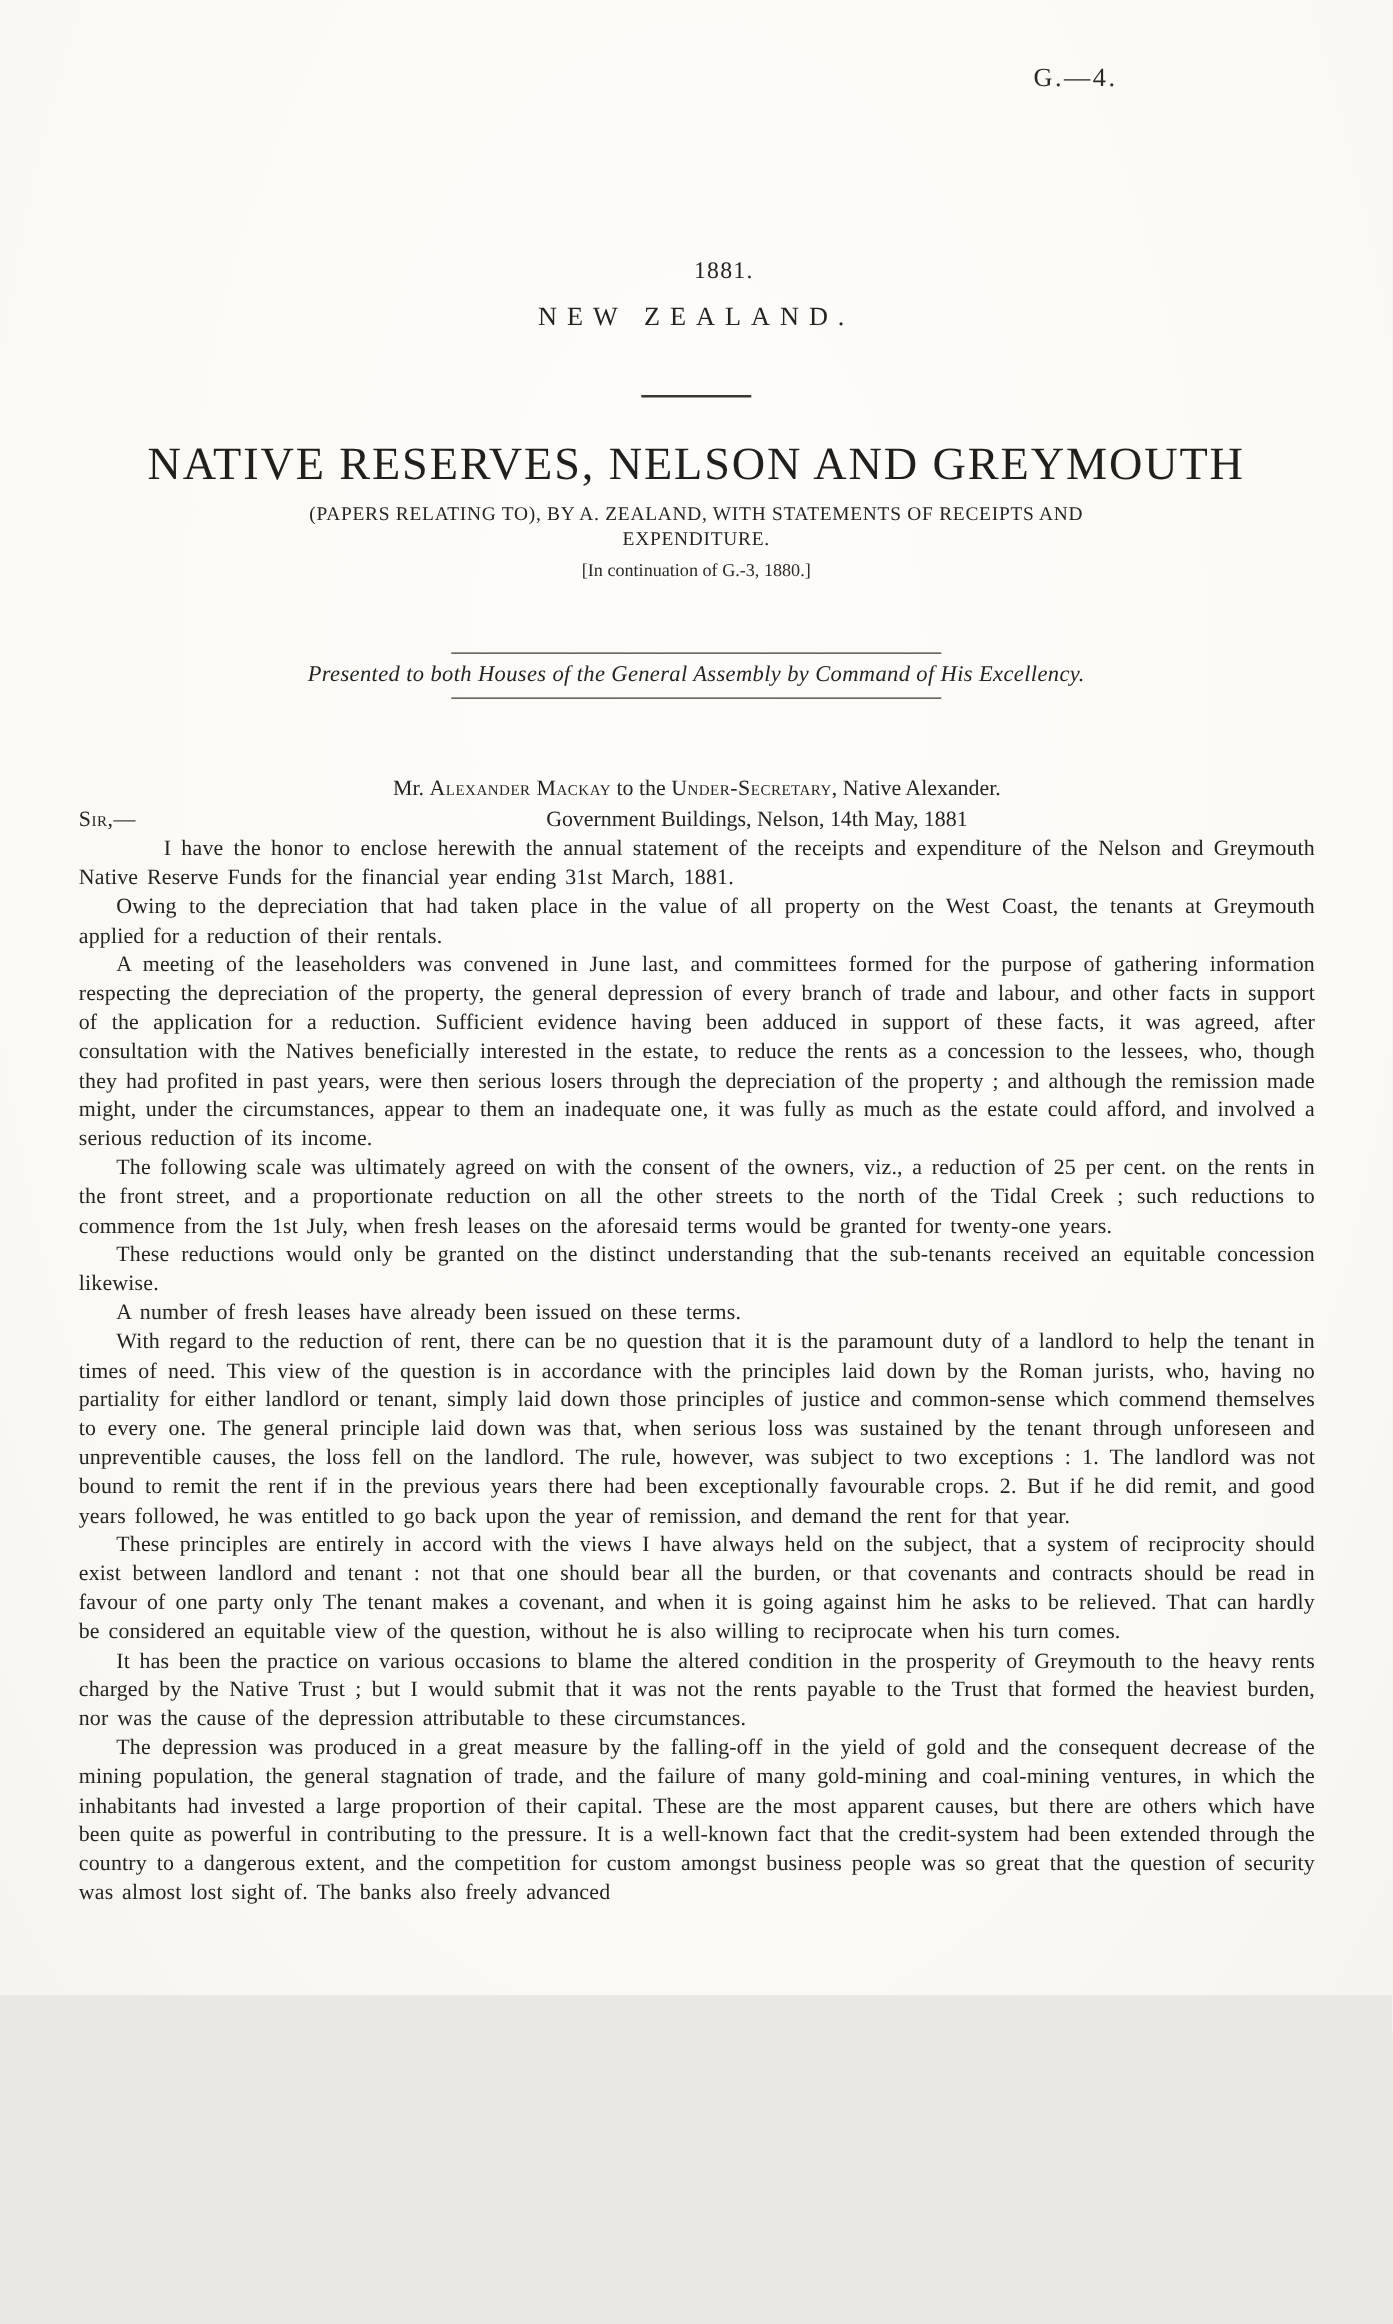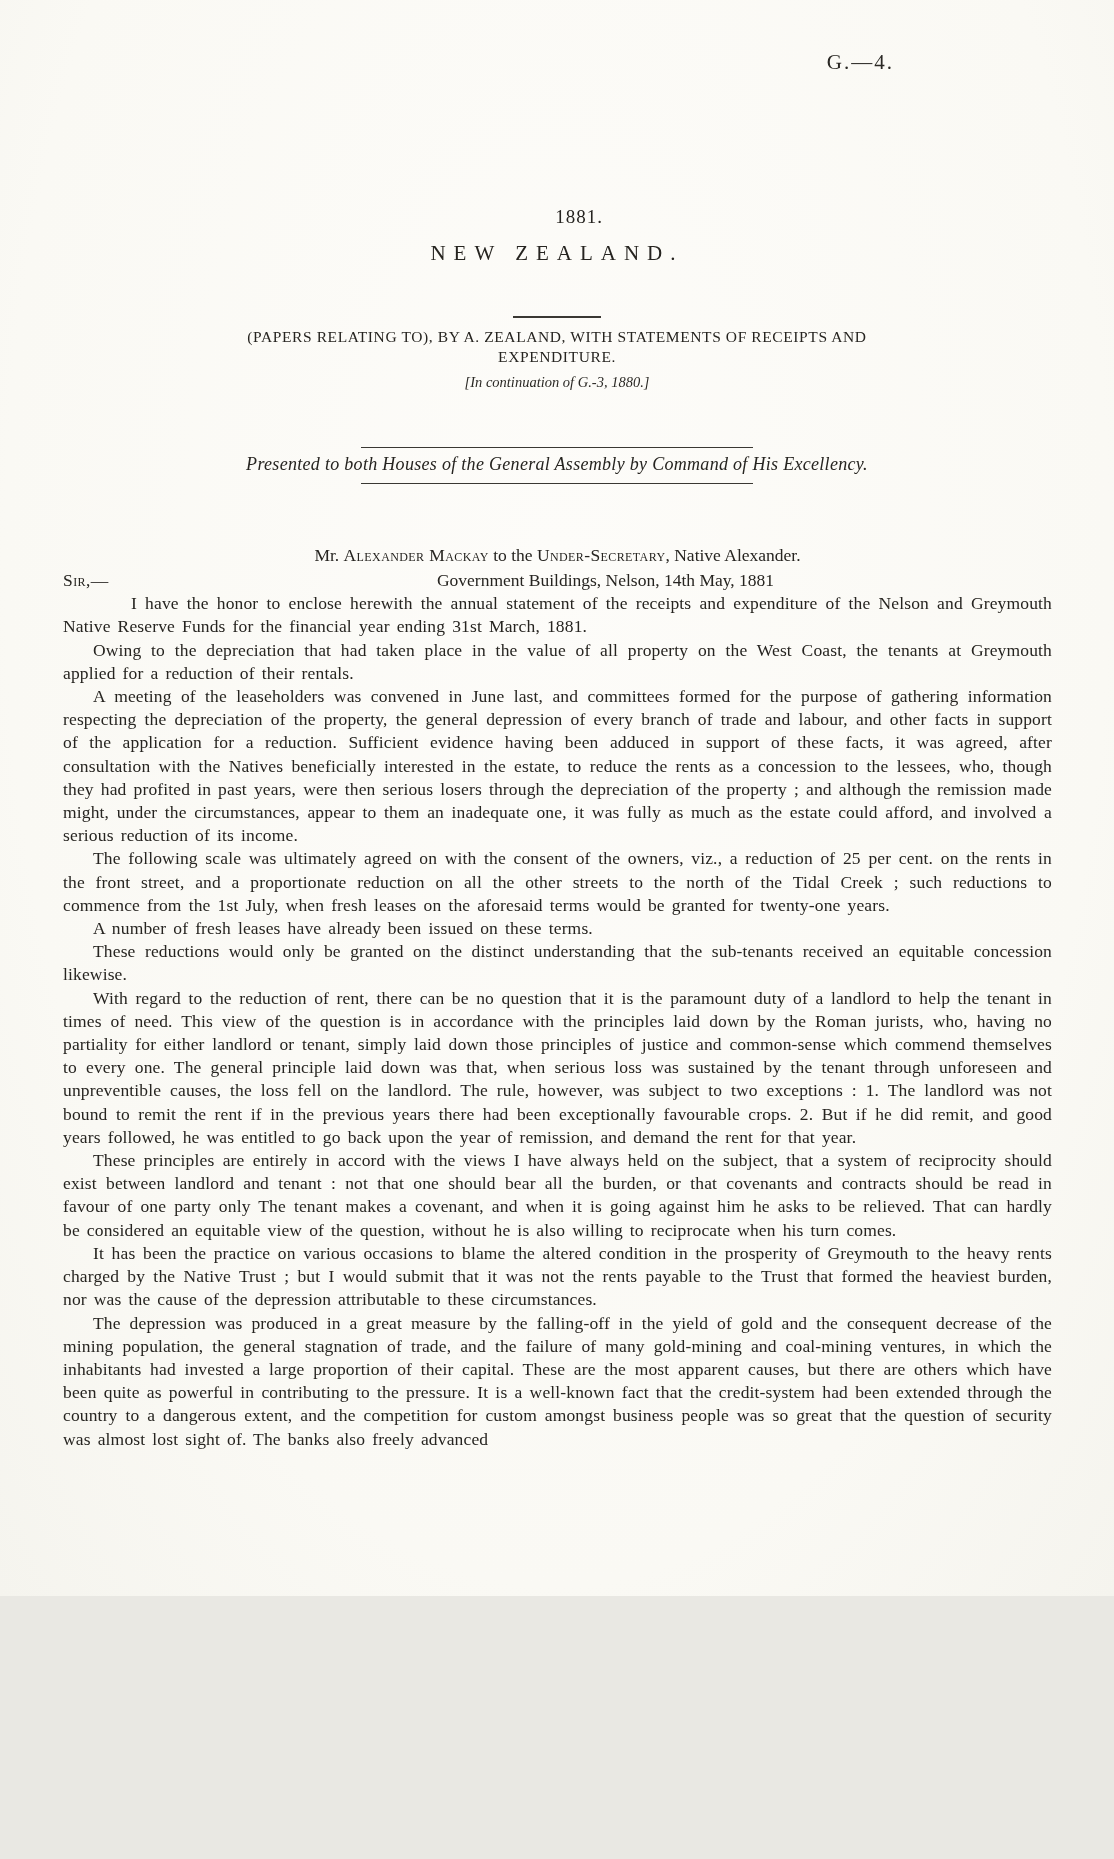--- a/index.html
+++ b/index.html
@@ -75,6 +75,7 @@
   </div>
 
   <div class="title-block">
+    <h1 class="main-title">NATIVE RESERVES, NELSON AND GREYMOUTH</h1>
     <div class="subtitle">
       <span>(PAPERS RELATING TO), BY A. ZEALAND, WITH STATEMENTS OF RECEIPTS AND</span><br>
       <span>EXPENDITURE.</span>

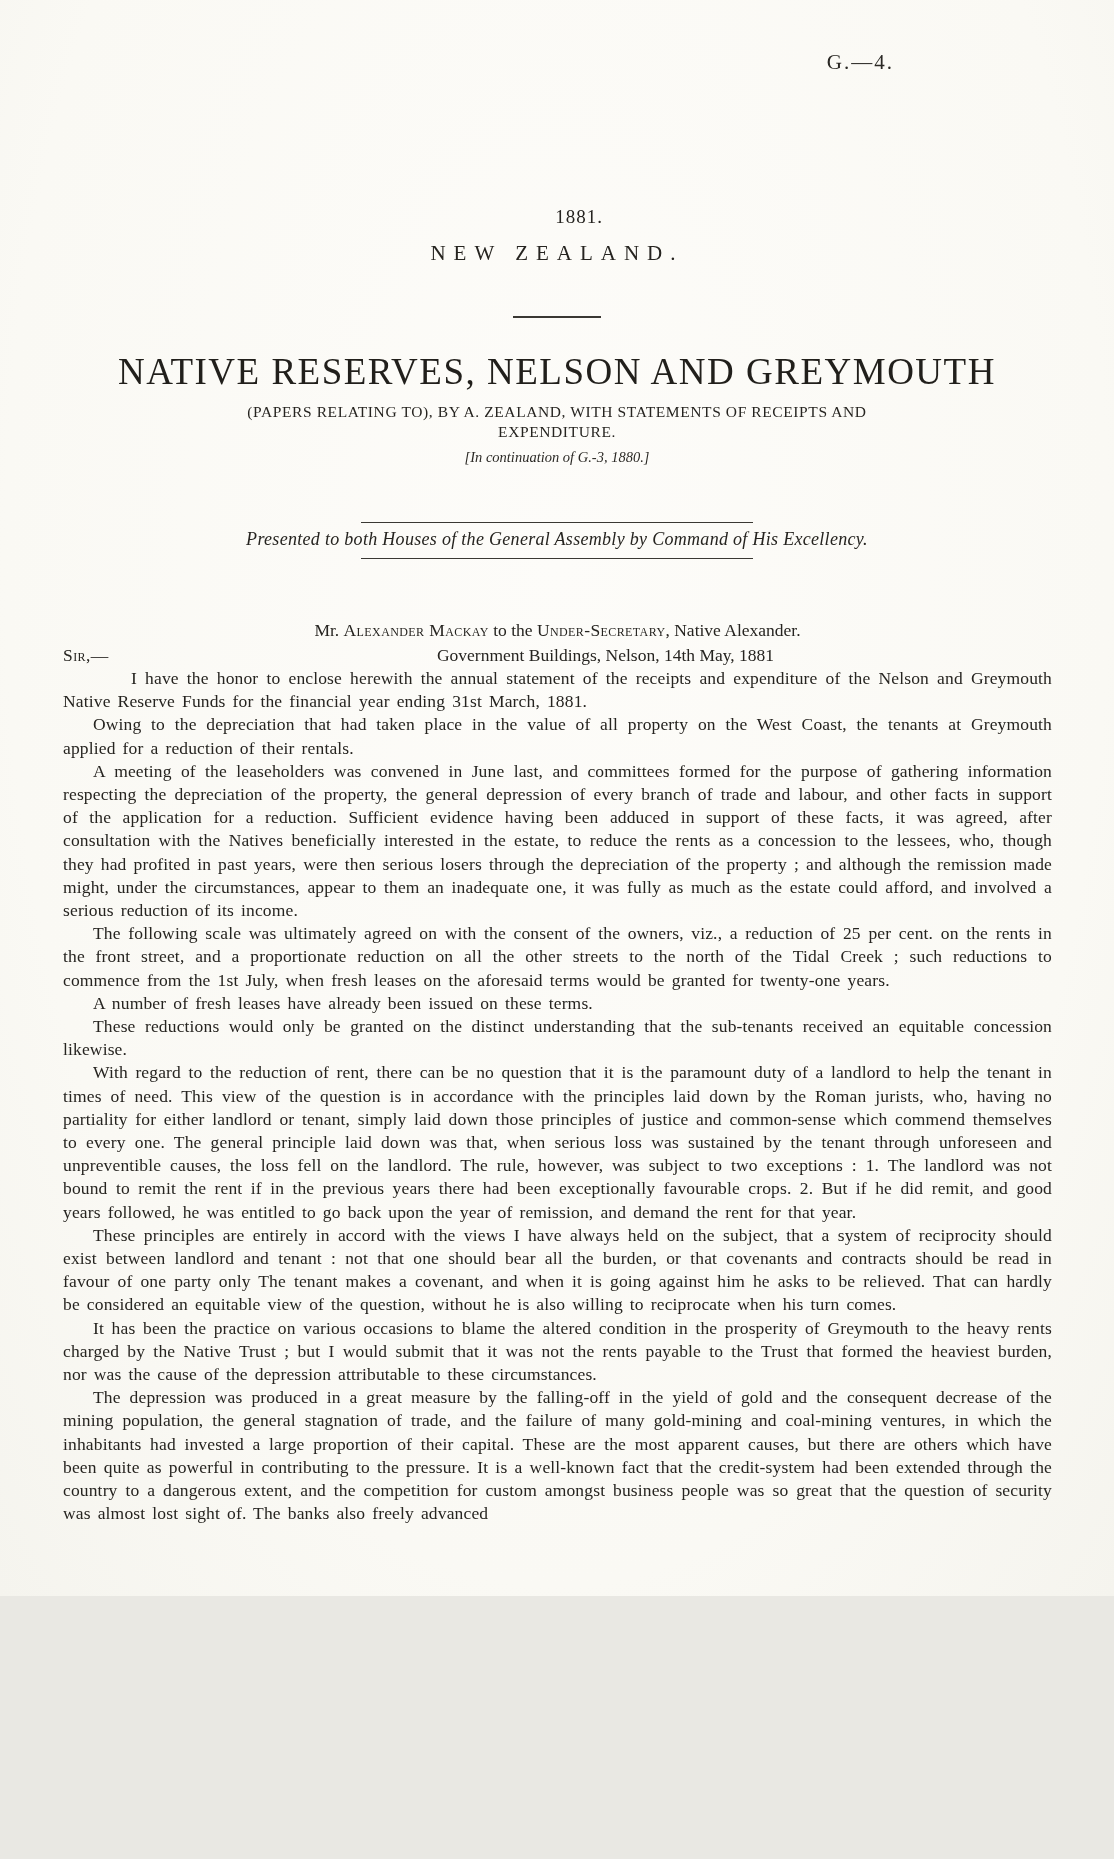--- a/index.html
+++ b/index.html
@@ -38,7 +38,7 @@
     color: #211f1b;
   }
   .subtitle { font-size: 15.5px; letter-spacing: 0.6px; line-height: 20px; margin-top: 9px; }
-  .continuation { font-size: 14.5px; margin-top: 7px; color: #2b2925; font-style: italic; }
+  .continuation { font-size: 14.5px; margin-top: 7px; color: #2b2925; }
   .presented-block { margin-top: 56px; text-align: center; font-family: Liberation Serif, serif; }
   .rule-med { width: 392px; height: 1px; }
   .presented { font-style: italic; font-size: 18px; padding: 6px 0 8px; letter-spacing: 0.3px; }

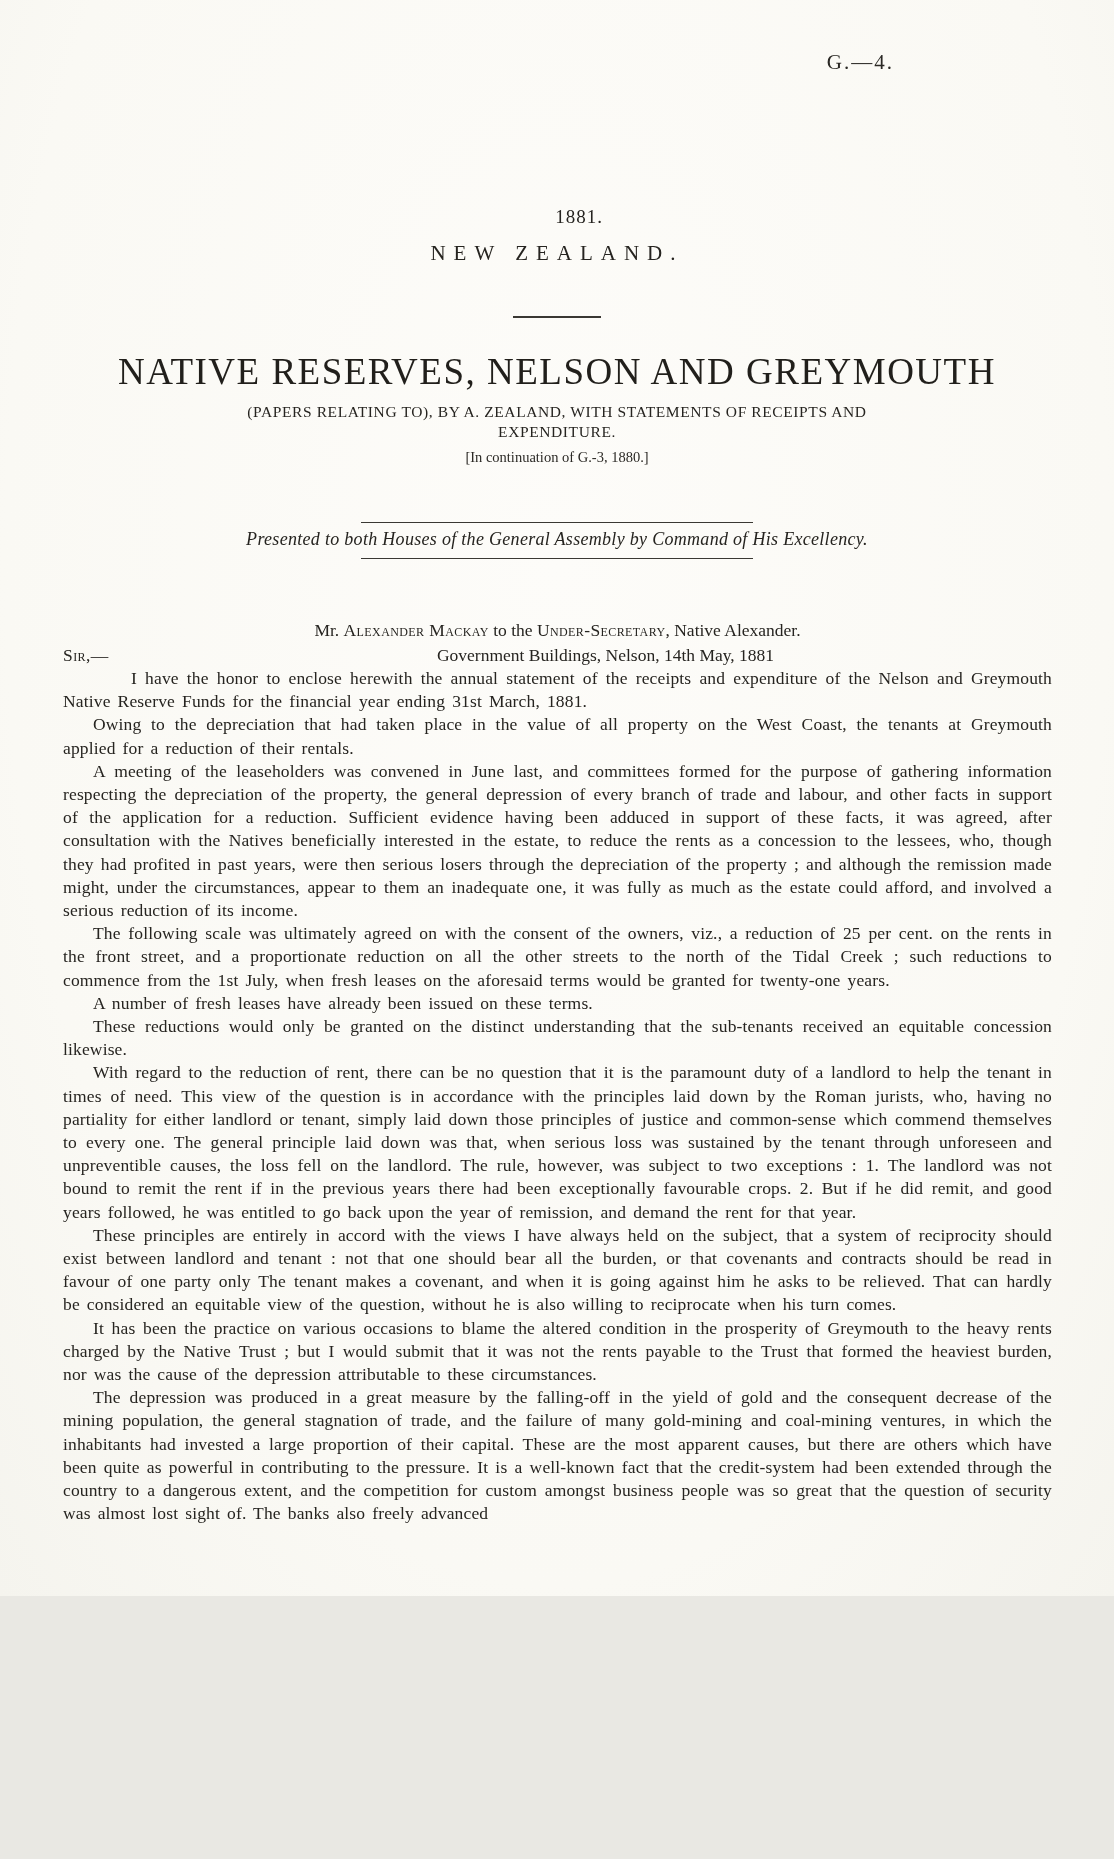--- a/index.html
+++ b/index.html
@@ -104,8 +104,8 @@
     <p class="para">Owing to the depreciation that had taken place in the value of all property on the West Coast, the tenants at Greymouth applied for a reduction of their rentals.</p>
     <p class="para">A meeting of the leaseholders was convened in June last, and committees formed for the purpose of gathering information respecting the depreciation of the property, the general depression of every branch of trade and labour, and other facts in support of the application for a reduction. Sufficient evidence having been adduced in support of these facts, it was agreed, after consultation with the Natives beneficially interested in the estate, to reduce the rents as a concession to the lessees, who, though they had profited in past years, were then serious losers through the depreciation of the property ; and although the remission made might, under the circumstances, appear to them an inadequate one, it was fully as much as the estate could afford, and involved a serious reduction of its income.</p>
     <p class="para">The following scale was ultimately agreed on with the consent of the owners, viz., a reduction of 25 per cent. on the rents in the front street, and a proportionate reduction on all the other streets to the north of the Tidal Creek ; such reductions to commence from the 1st July, when fresh leases on the aforesaid terms would be granted for twenty-one years.</p>
+    <p class="para">These reductions would only be granted on the distinct understanding that the sub-tenants received an equitable concession likewise.</p>
     <p class="para">A number of fresh leases have already been issued on these terms.</p>
-    <p class="para">These reductions would only be granted on the distinct understanding that the sub-tenants received an equitable concession likewise.</p>
     <p class="para">With regard to the reduction of rent, there can be no question that it is the paramount duty of a landlord to help the tenant in times of need. This view of the question is in accordance with the principles laid down by the Roman jurists, who, having no partiality for either landlord or tenant, simply laid down those principles of justice and common-sense which commend themselves to every one. The general principle laid down was that, when serious loss was sustained by the tenant through unforeseen and unpreventible causes, the loss fell on the landlord. The rule, however, was subject to two exceptions : 1. The landlord was not bound to remit the rent if in the previous years there had been exceptionally favourable crops. 2. But if he did remit, and good years followed, he was entitled to go back upon the year of remission, and demand the rent for that year.</p>
     <p class="para">These principles are entirely in accord with the views I have always held on the subject, that a system of reciprocity should exist between landlord and tenant : not that one should bear all the burden, or that covenants and contracts should be read in favour of one party only The tenant makes a covenant, and when it is going against him he asks to be relieved. That can hardly be considered an equitable view of the question, without he is also willing to reciprocate when his turn comes.</p>
     <p class="para">It has been the practice on various occasions to blame the altered condition in the prosperity of Greymouth to the heavy rents charged by the Native Trust ; but I would submit that it was not the rents payable to the Trust that formed the heaviest burden, nor was the cause of the depression attributable to these circumstances.</p>

